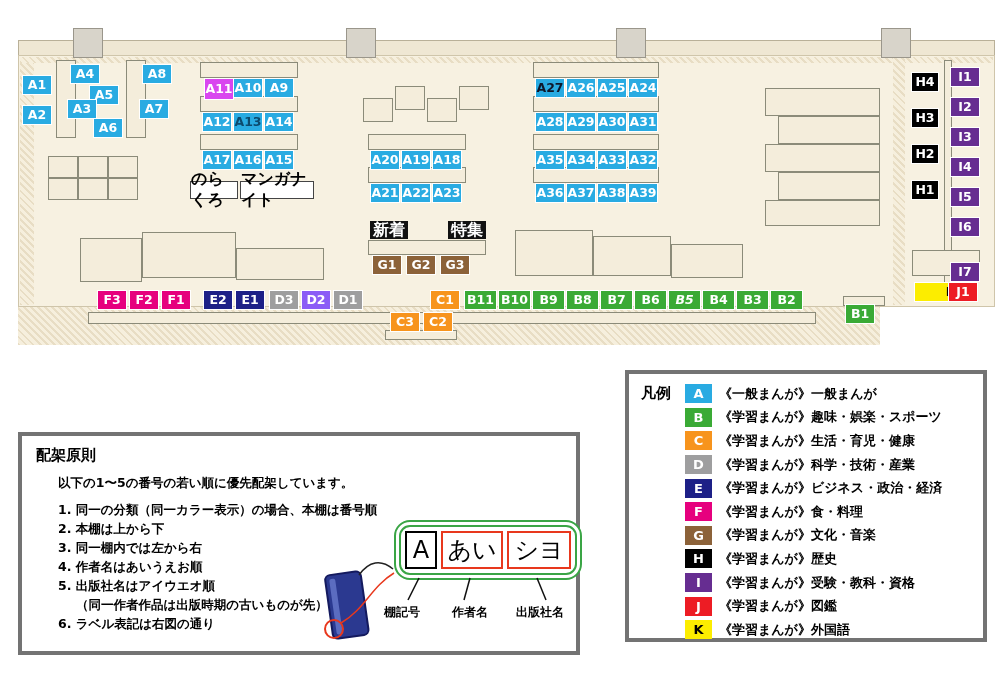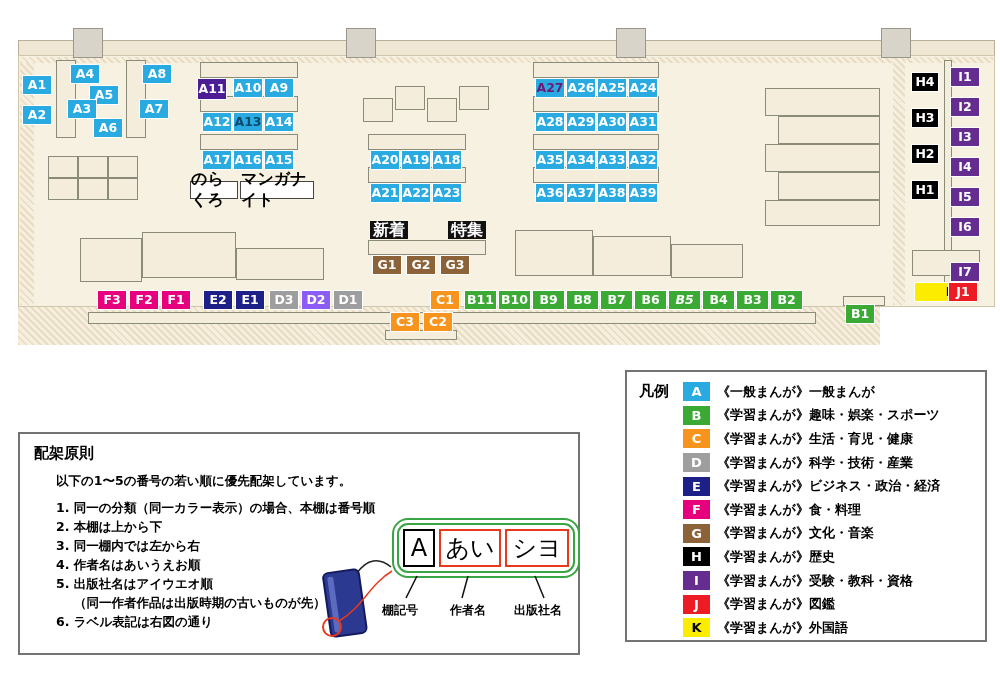--- a/index.html
+++ b/index.html
@@ -102,7 +102,7 @@
       <div class="slabel abs" style="left: 93px; top: 118px; width: 30px; height: 20px; background: rgb(41, 171, 226); color: rgb(255, 255, 255);">A6</div>
       <div class="slabel abs" style="left: 142px; top: 64px; width: 30px; height: 20px; background: rgb(41, 171, 226); color: rgb(255, 255, 255);">A8</div>
       <div class="slabel abs" style="left: 139px; top: 99px; width: 30px; height: 20px; background: rgb(41, 171, 226); color: rgb(255, 255, 255);">A7</div>
-      <div class="slabel abs" style="left: 197px; top: 78px; width: 30px; height: 22px; background: #4c1d95; color: rgb(255, 255, 255);">A11</div>
+      <div class="slabel abs" style="left: 204px; top: 78px; width: 30px; height: 22px; background: #d946ef; color: rgb(255, 255, 255);">A11</div>
       <div class="slabel abs" style="left: 233px; top: 78px; width: 30px; height: 20px; background: rgb(41, 171, 226); color: rgb(255, 255, 255);">A10</div>
       <div class="slabel abs" style="left: 264px; top: 78px; width: 30px; height: 20px; background: rgb(41, 171, 226); color: rgb(255, 255, 255);">A9</div>
       <div class="slabel abs" style="left: 202px; top: 112px; width: 30px; height: 20px; background: rgb(41, 171, 226); color: rgb(255, 255, 255);">A12</div>

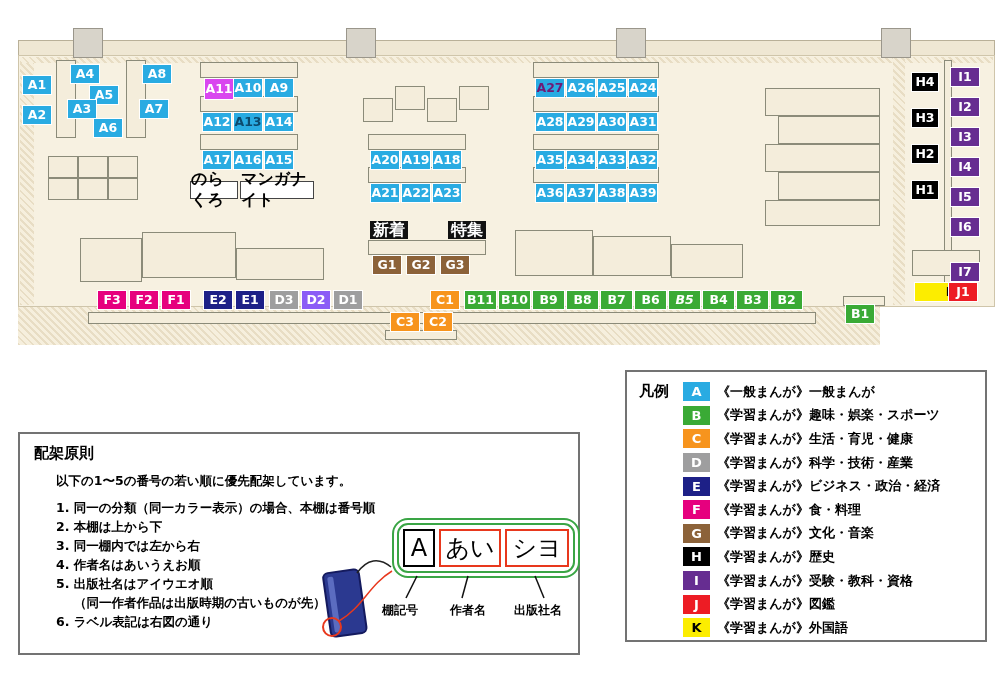--- a/index.html
+++ b/index.html
@@ -117,7 +117,7 @@
       <div class="slabel abs" style="left: 370px; top: 183px; width: 30px; height: 20px; background: rgb(41, 171, 226); color: rgb(255, 255, 255);">A21</div>
       <div class="slabel abs" style="left: 401px; top: 183px; width: 30px; height: 20px; background: rgb(41, 171, 226); color: rgb(255, 255, 255);">A22</div>
       <div class="slabel abs" style="left: 432px; top: 183px; width: 30px; height: 20px; background: rgb(41, 171, 226); color: rgb(255, 255, 255); text-align: center;">A23</div>
-      <div class="slabel abs" style="left: 535px; top: 78px; width: 30px; height: 20px; background: rgb(41, 171, 226); color: #701a75;">A27</div>
+      <div class="slabel abs" style="left: 535px; top: 78px; width: 30px; height: 20px; background: rgb(41, 171, 226); color: #0f172a;">A27</div>
       <div class="slabel abs" style="left: 566px; top: 78px; width: 30px; height: 20px; background: rgb(41, 171, 226); color: rgb(255, 255, 255);">A26</div>
       <div class="slabel abs" style="left: 597px; top: 78px; width: 30px; height: 20px; background: rgb(41, 171, 226); color: rgb(255, 255, 255);">A25</div>
       <div class="slabel abs" style="left: 628px; top: 78px; width: 30px; height: 20px; background: rgb(41, 171, 226); color: rgb(255, 255, 255);">A24</div>

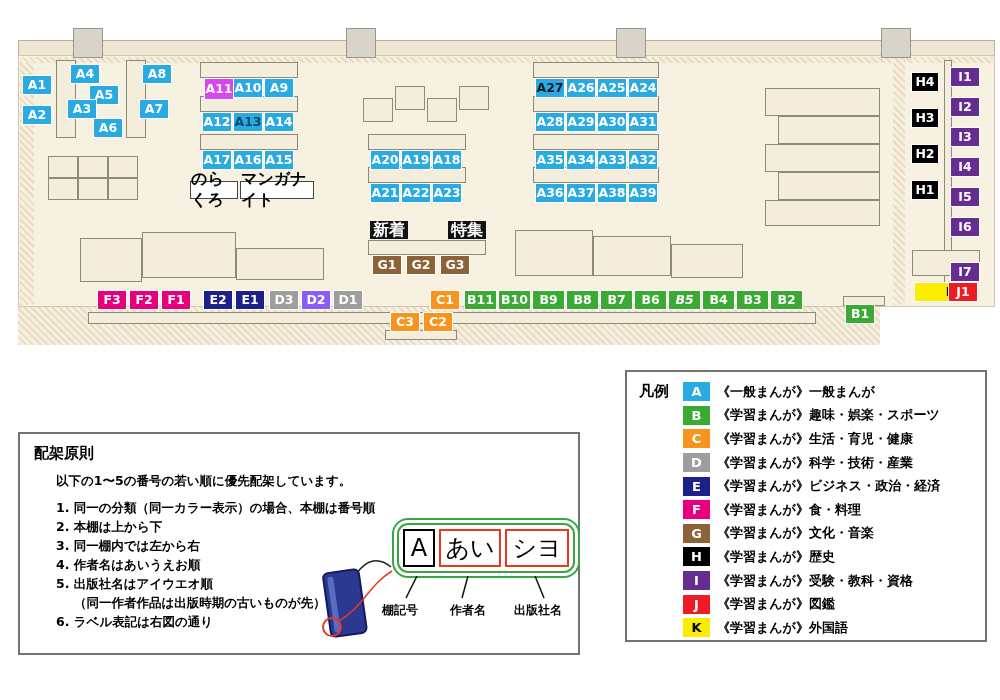--- a/index.html
+++ b/index.html
@@ -17,7 +17,7 @@
   .tlabel{display:flex;align-items:center;justify-content:center;font-weight:700;font-size:16px;}
   .tlabel.white{background:#fff;border:1px solid #444;color:#000;}
   .tlabel.black{background:#111;color:#fff;}
-  .panel{background:#fff;border:2px solid #737373;}
+  .panel{background:#fff;border:4px solid #737373;}
   #legend{left:625px;top:370px;width:362px;height:272px;padding:8px 10px;}
   #legend h2{font-size:15px;position:absolute;left:12px;top:10px;font-weight:700;}
   .lg-items{margin-left:46px;}

